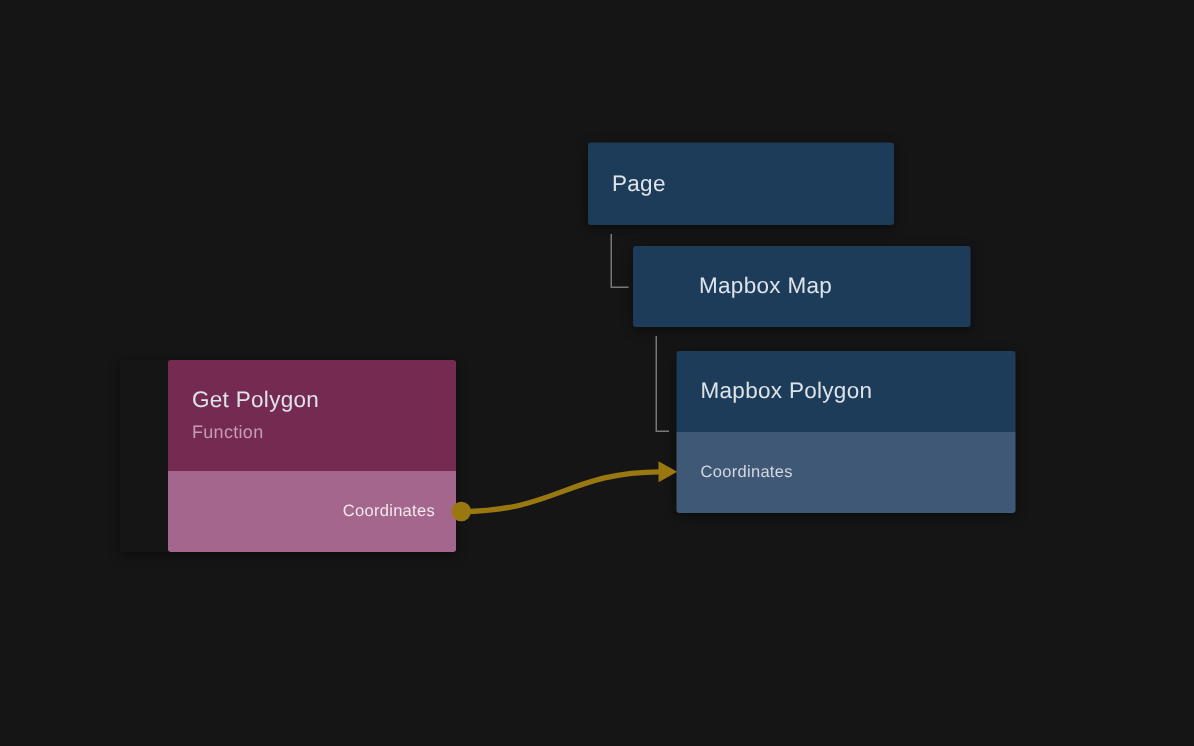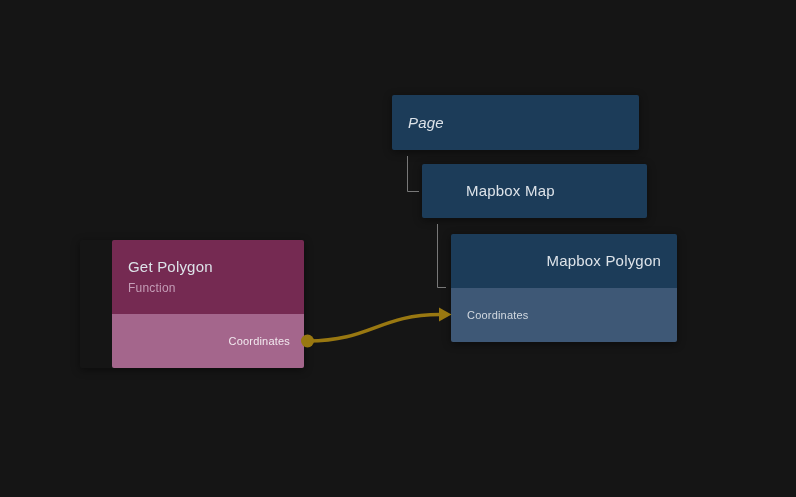--- a/index.html
+++ b/index.html
@@ -72,7 +72,7 @@
     justify-content: flex-end;
   }
   
-  .node-page           { left: 392px; top: 95px;  width: 247px; font-style: italic; }
+  .node-page           { left: 392px; top: 95px;  width: 204px; }
   .node-page .node-hdr { height: 55px; }
   .node-mapbox-map           { left: 422px; top: 164px; width: 225px; }
   .node-mapbox-map .node-hdr { height: 54px; padding-left: 44px; }

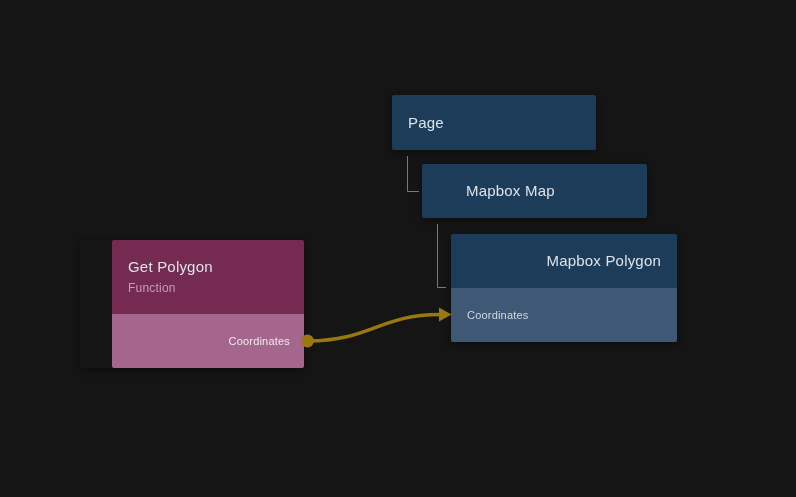--- a/index.html
+++ b/index.html
@@ -77,7 +77,7 @@
   .node-mapbox-map           { left: 422px; top: 164px; width: 225px; }
   .node-mapbox-map .node-hdr { height: 54px; padding-left: 44px; }
   .node-mapbox-polygon           { left: 451px; top: 234px; width: 226px; }
-  .node-mapbox-polygon .node-hdr { height: 54px; text-align: right; }
+  .node-mapbox-polygon .node-hdr { height: 54px; }
   .node-get-polygon           { left: 80px; top: 240px; width: 192px; padding-left: 32px; }
   .node-get-polygon .node-hdr { height: 74px; }
   .port-dot {

